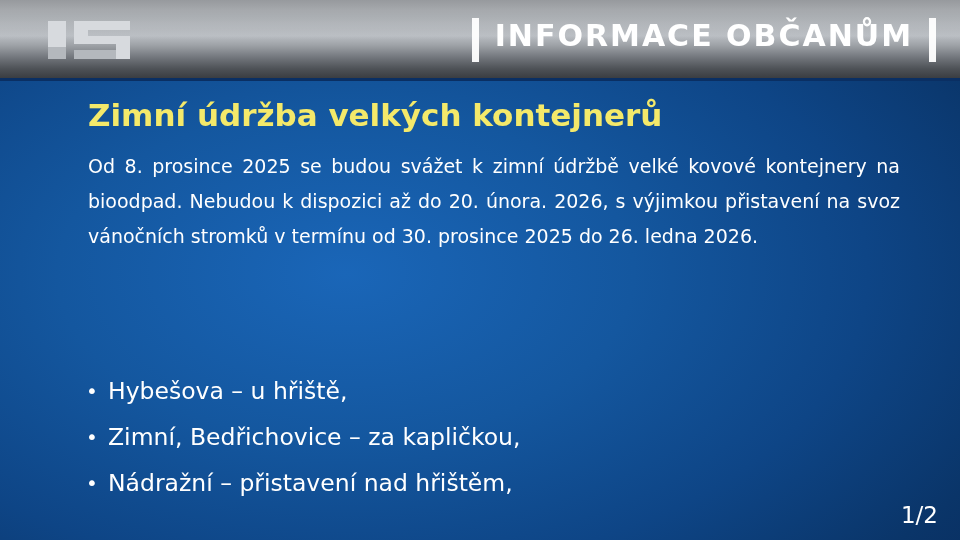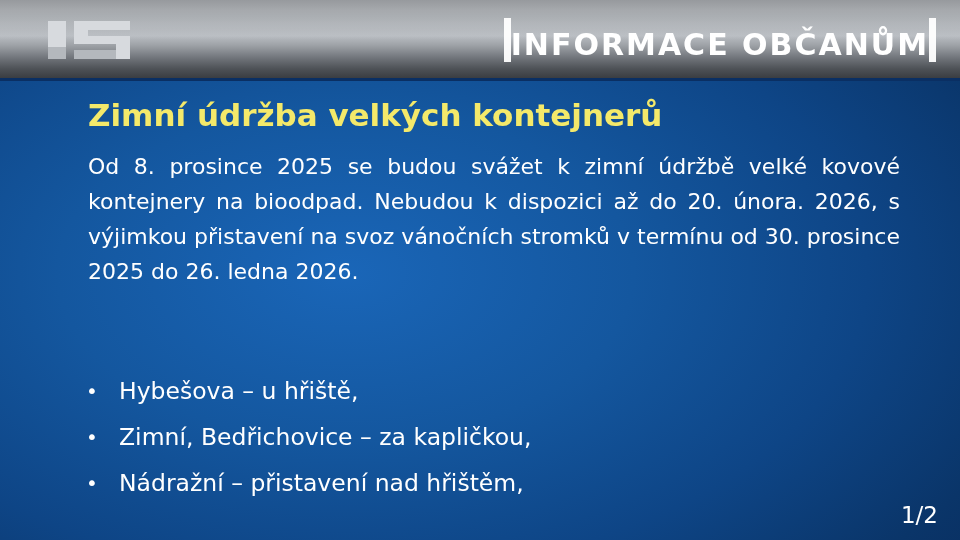--- a/index.html
+++ b/index.html
@@ -57,7 +57,8 @@
     right: 24px;
     top: 18px;
     display: flex;
-    align-items: flex-end;
+    align-items: flex-start;
+    gap: 16px;
   }
   .vbar {
     width: 7px;

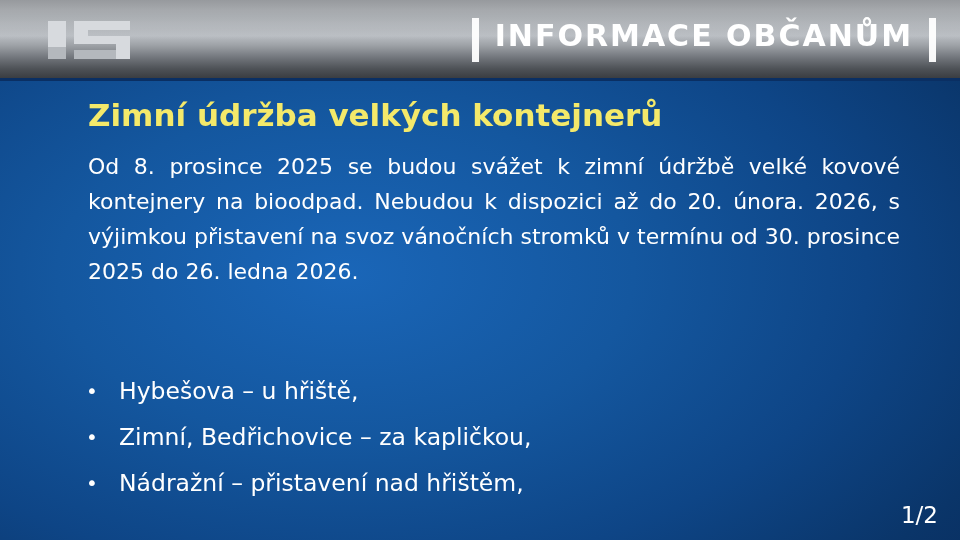--- a/index.html
+++ b/index.html
@@ -104,7 +104,7 @@
     left: 88px;
     top: 68px;
     width: 812px;
-    font-size: 22px;
+    font-size: 19px;
     line-height: 35px;
     color: #ffffff;
     text-align: justify;

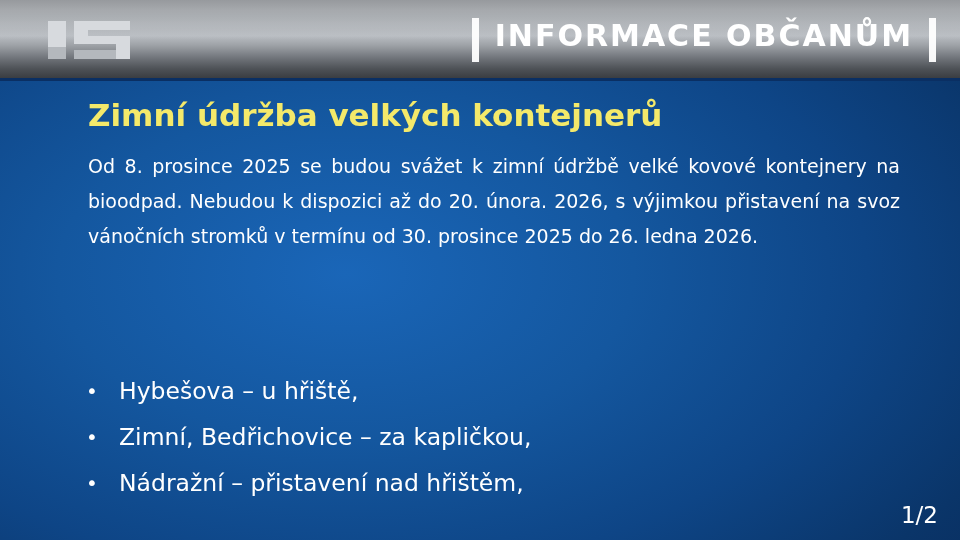--- a/index.html
+++ b/index.html
@@ -147,7 +147,6 @@
   }
   .bullet-text {
     flex: 1 1 auto;
-    margin-left: 11px;
   }
 
   #page-num {

